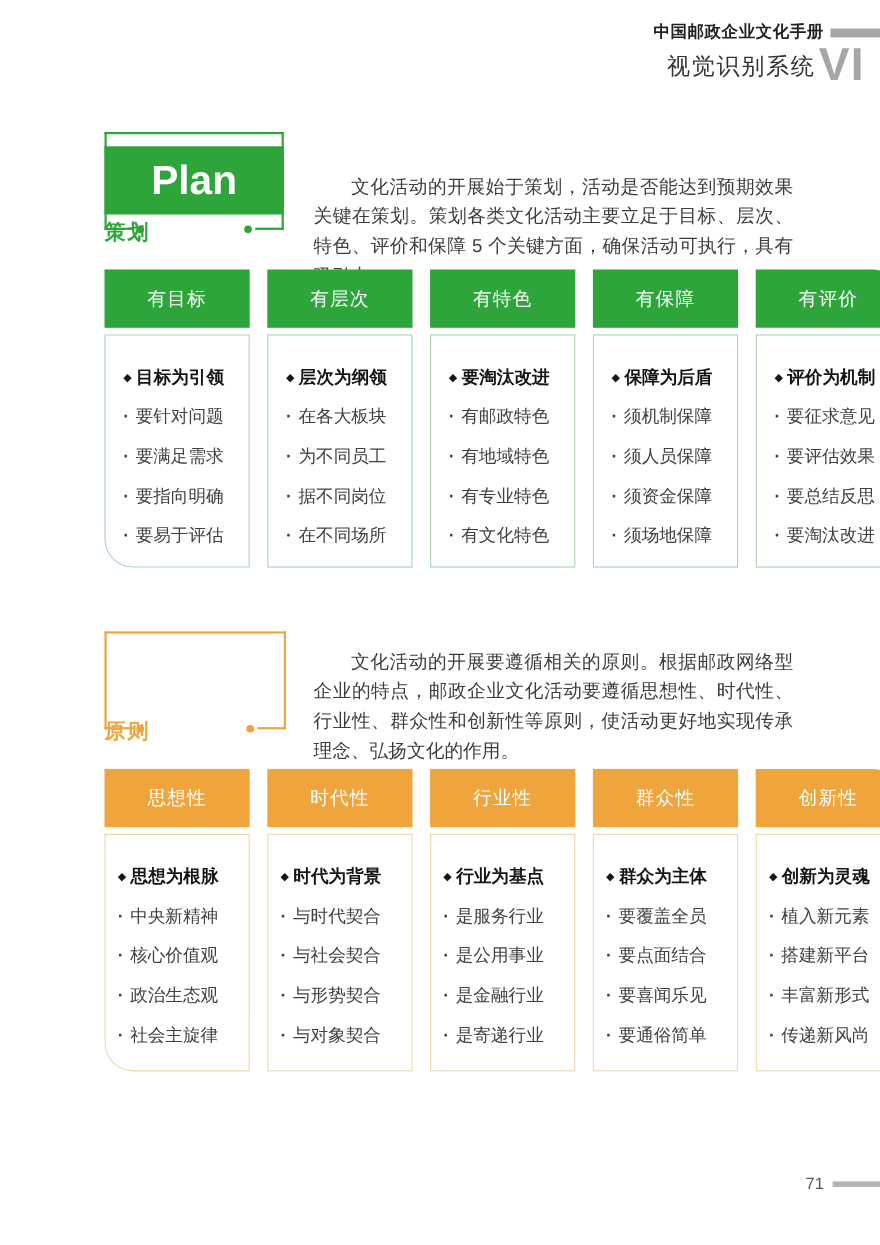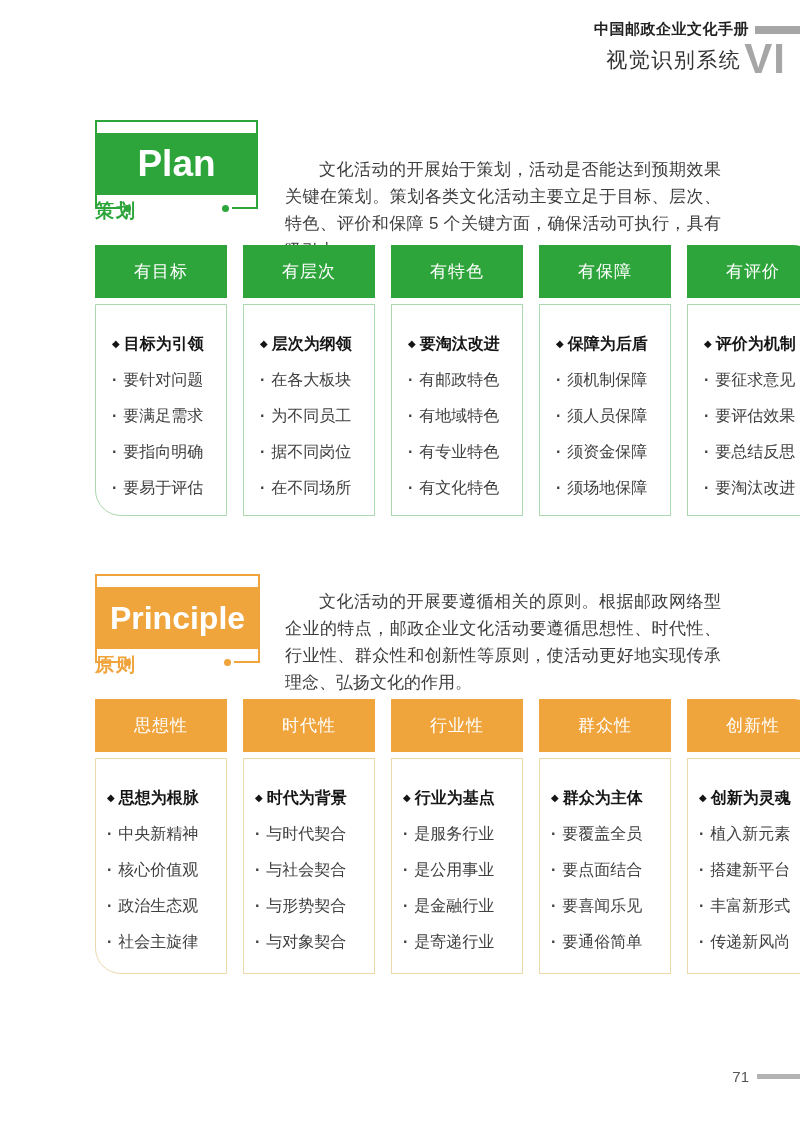--- a/index.html
+++ b/index.html
@@ -152,7 +152,6 @@
     <span class="corner r"></span>
     <span class="dot l"></span>
     <span class="dot r"></span>
-    <div class="bar" style="font-size:32px;">Principle</div>
     <div class="zh">原则</div>
   </div>
 

